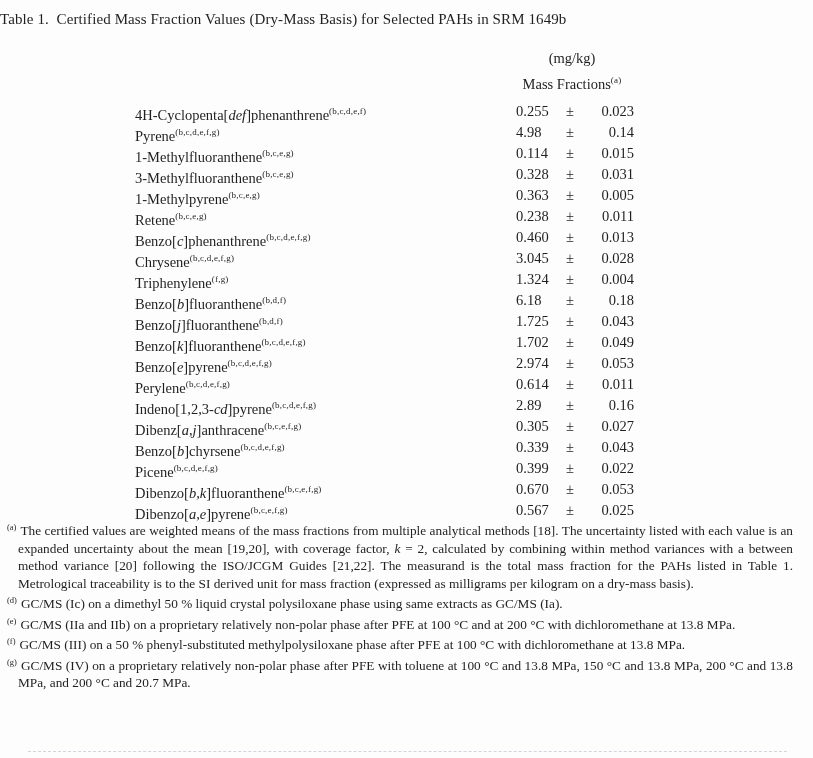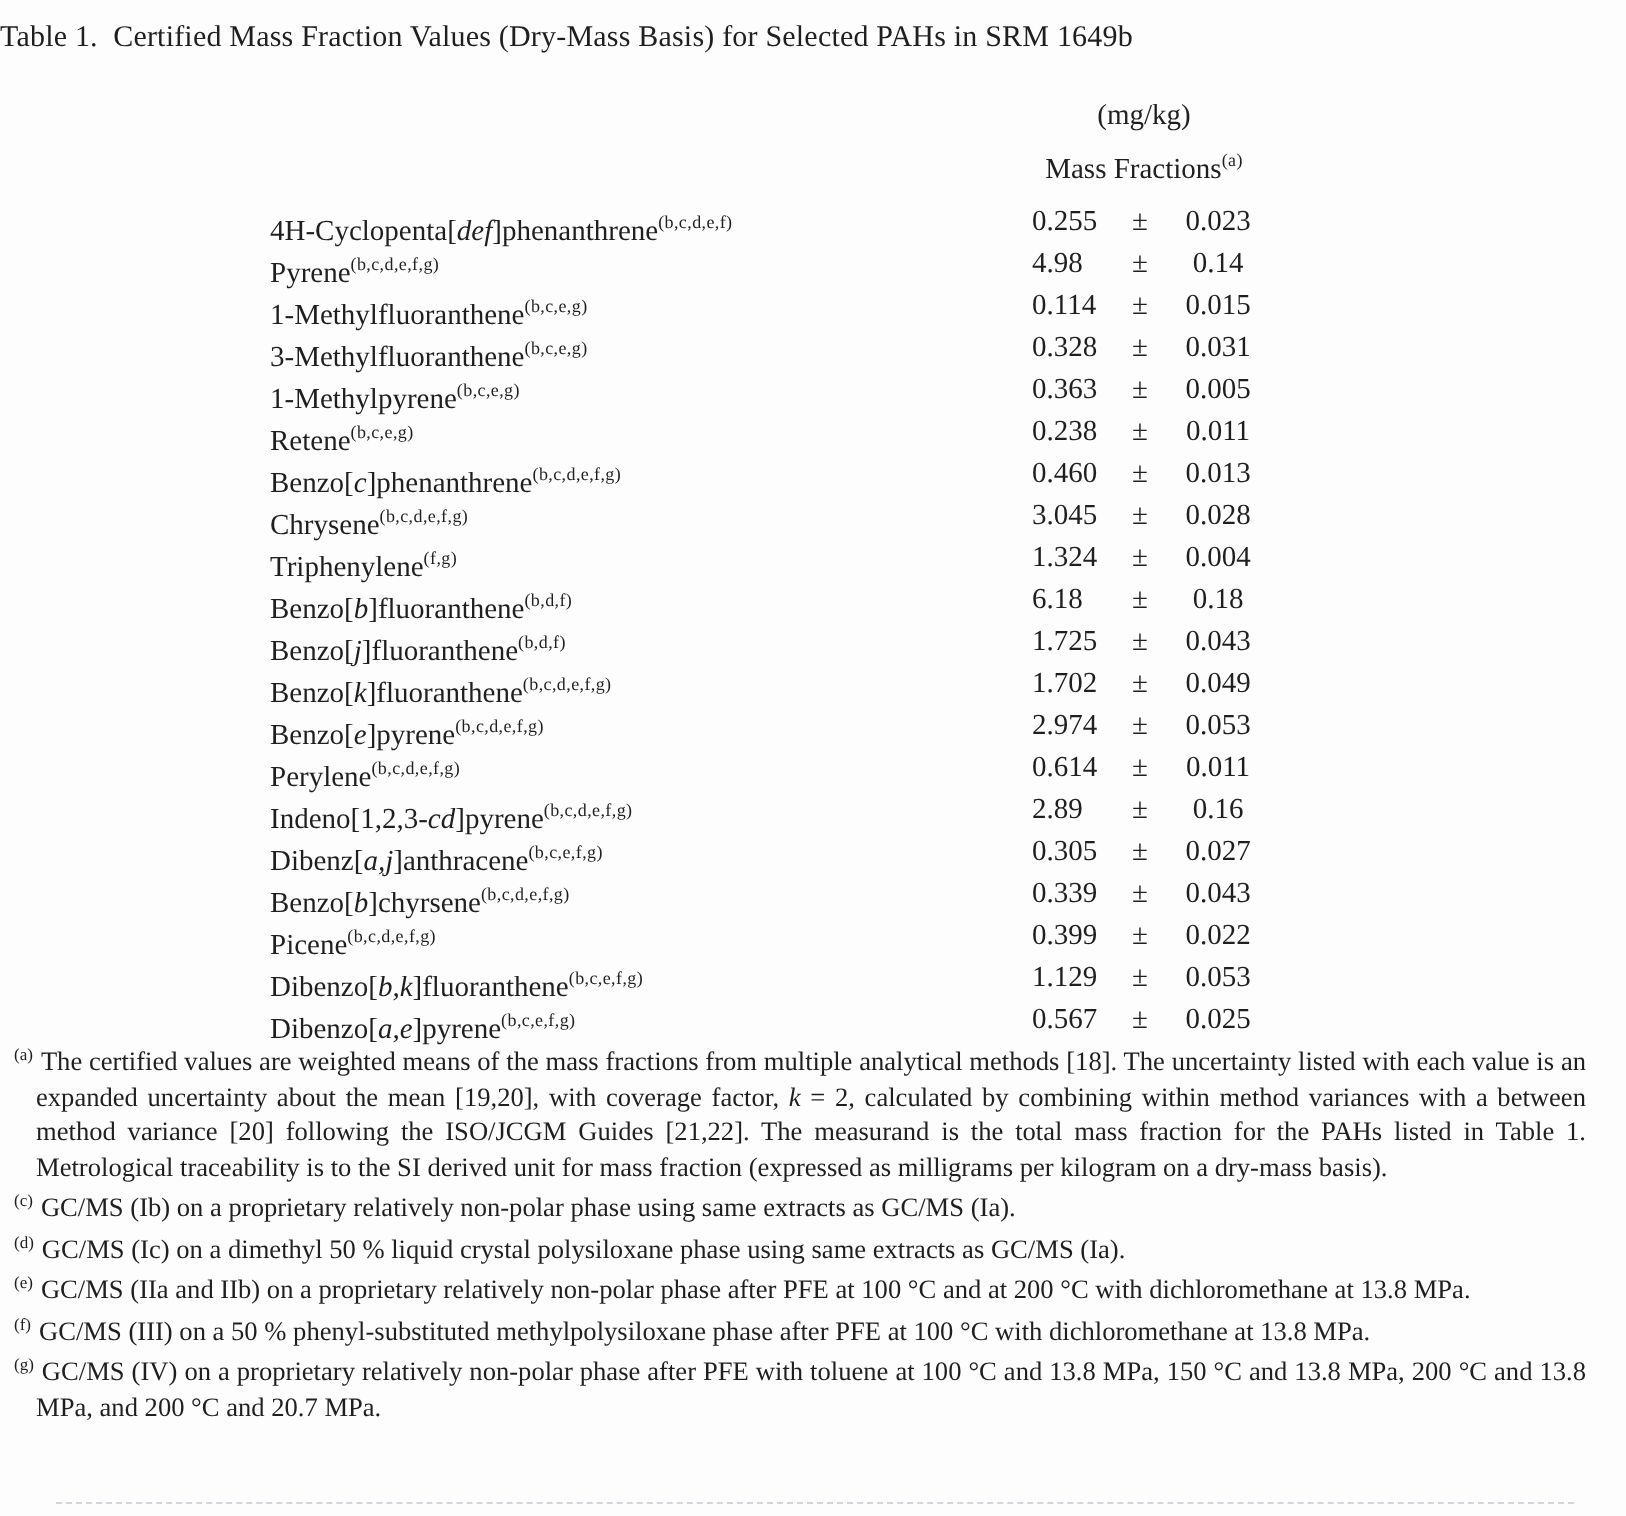--- a/index.html
+++ b/index.html
@@ -43,7 +43,7 @@
   }
   .val  { position: absolute; left: 516px; width: 46px; text-align: left; }
   .pm   { position: absolute; left: 562px; width: 16px; text-align: center; }
-  .unc  { position: absolute; left: 584px; width: 50px; text-align: center; }
+  .unc  { position: absolute; left: 584px; width: 50px; text-align: right; }
   .footnotes {
     position: absolute; top: 519px; left: 7px; width: 786px;
     font-size: 13.3px;

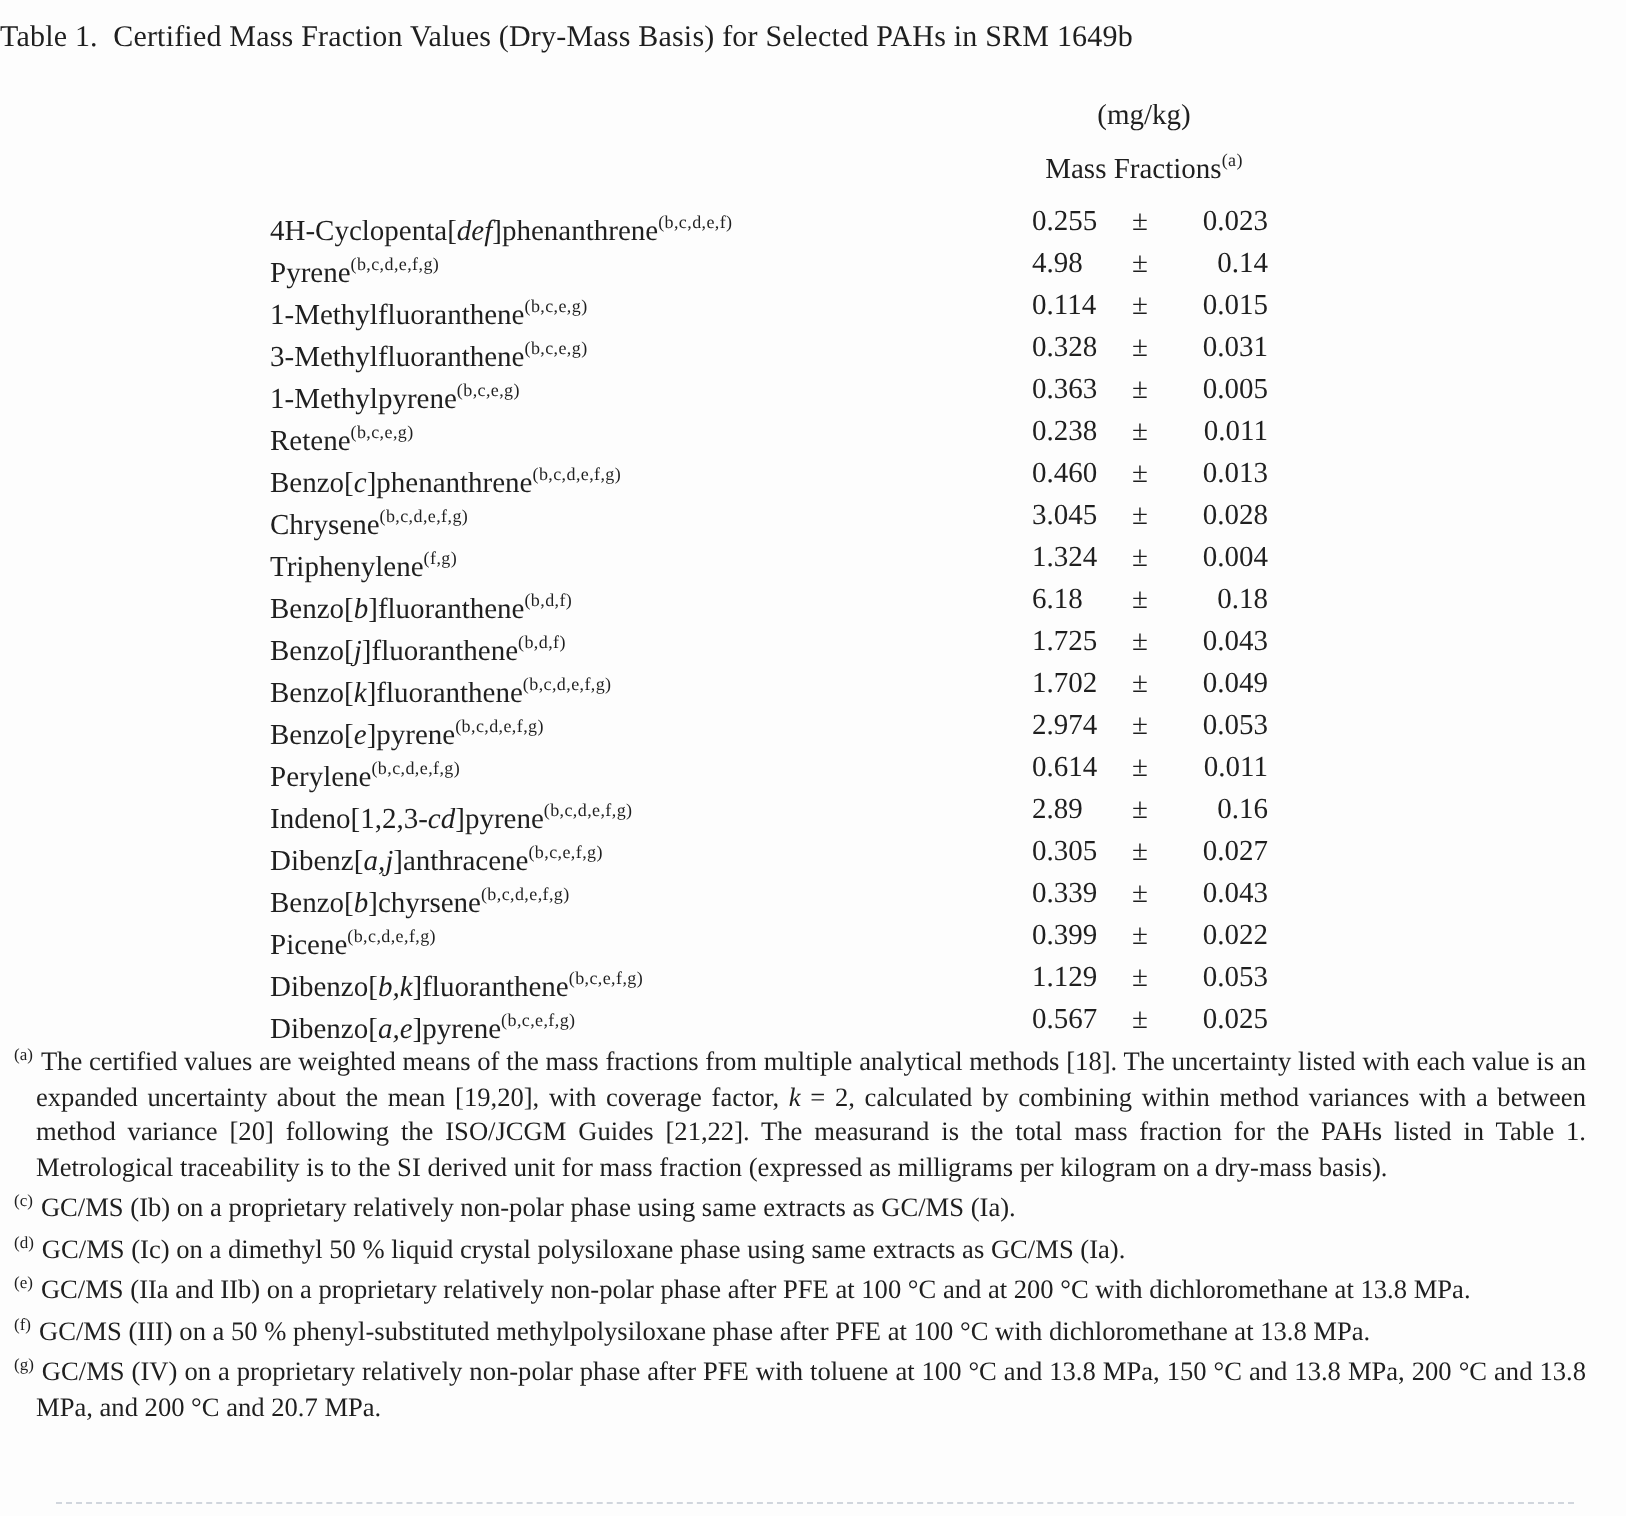--- a/index.html
+++ b/index.html
@@ -187,7 +187,7 @@
     </div>
     <div class="row">
       <span class="cname"><span>Dibenzo[</span><i>b,k</i><span>]fluoranthene</span><sup>(b,c,e,f,g)</sup></span>
-      <span class="val">1.129</span>
+      <span class="val">0.670</span>
       <span class="pm">±</span>
       <span class="unc">0.053</span>
     </div>

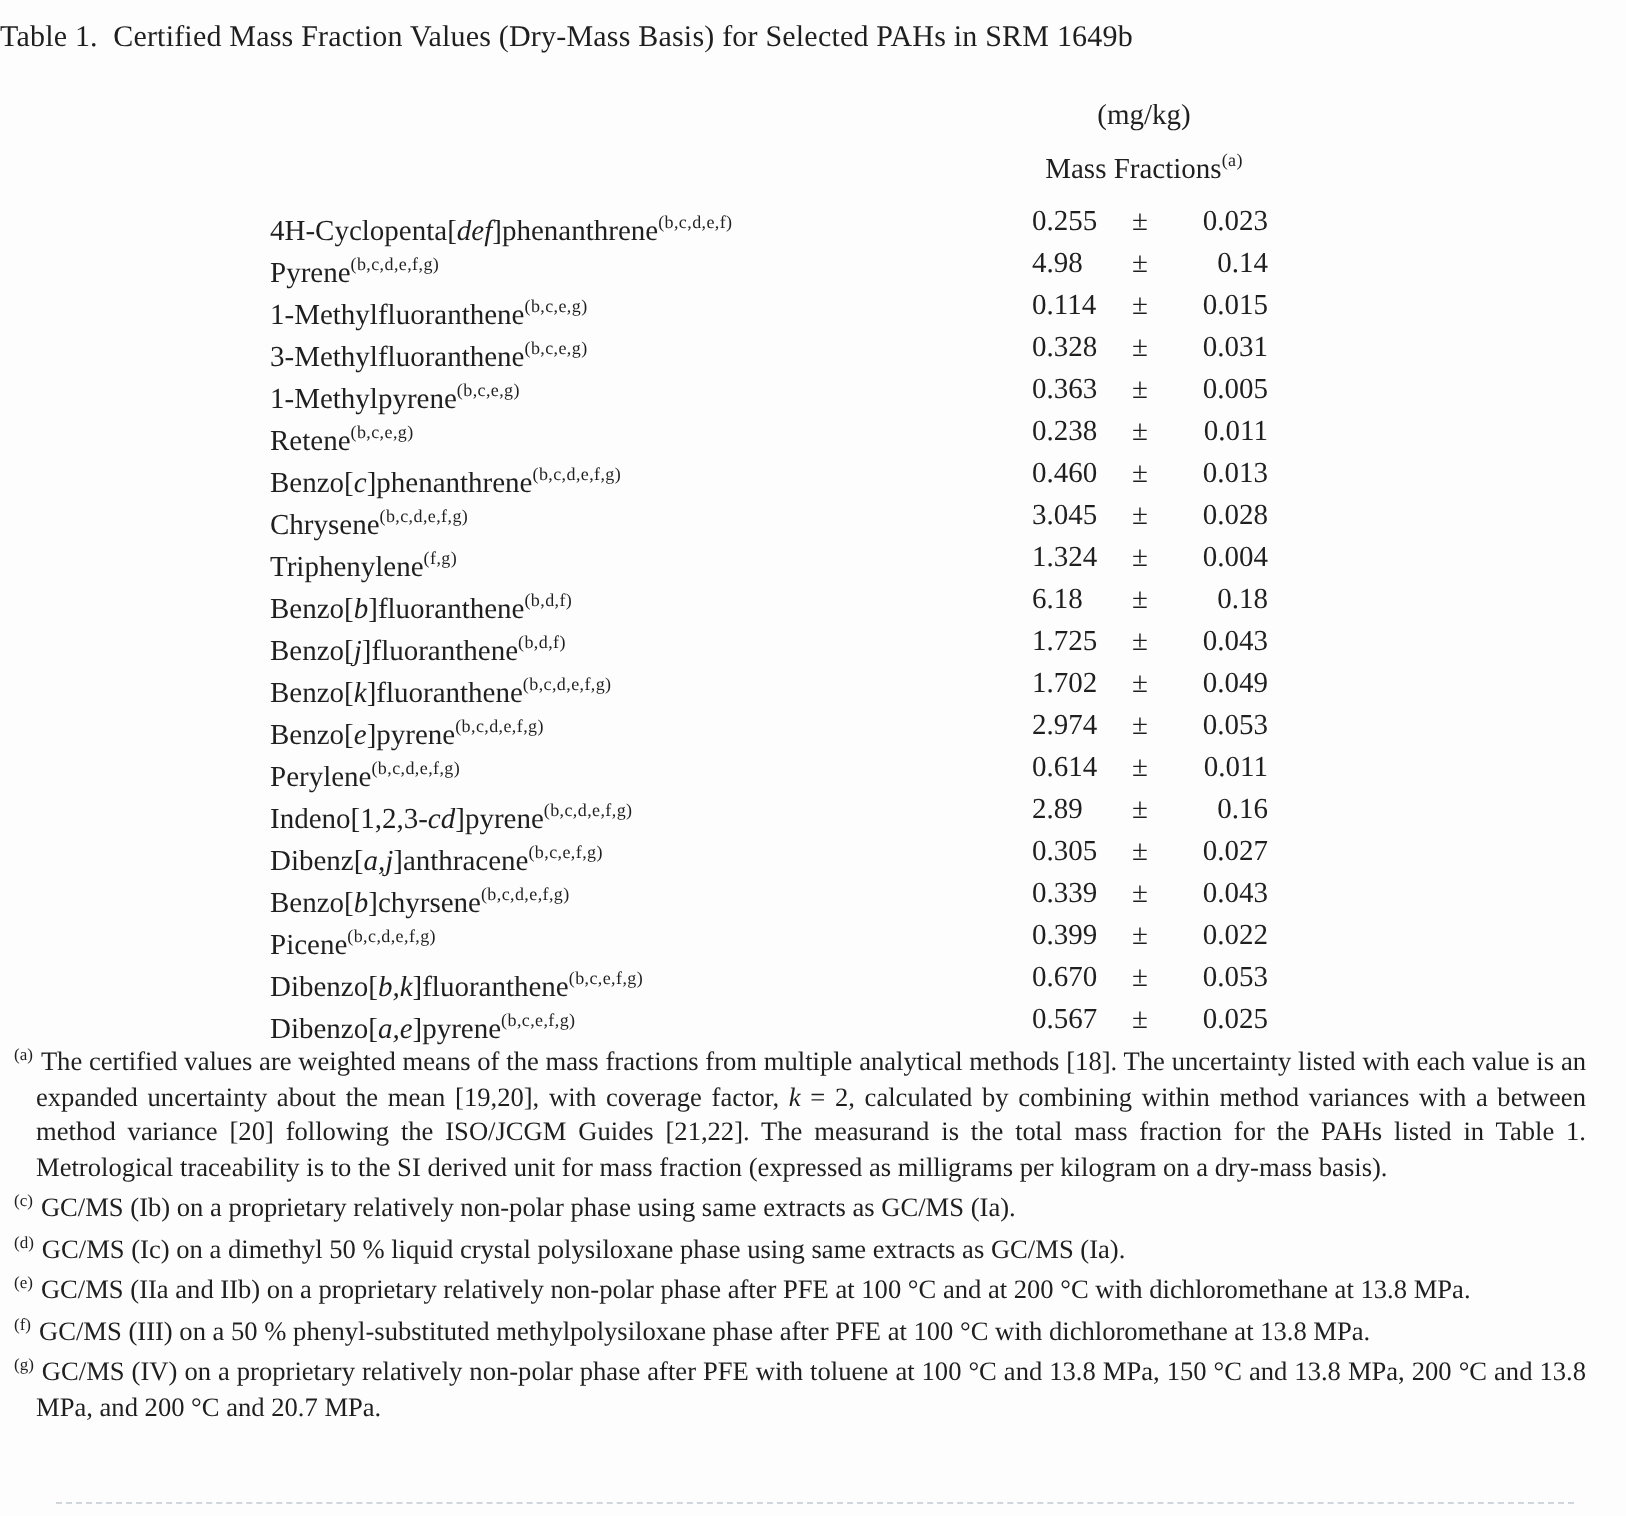--- a/index.html
+++ b/index.html
@@ -201,7 +201,6 @@
 
 <div class="footnotes">
     <div class="fn"><sup>(a)</sup><span><span>The certified values are weighted means of the mass fractions from multiple analytical methods [18]. The uncertainty listed with each value is an expanded uncertainty about the mean [19,20], with coverage factor, </span><i>k</i><span> = 2, calculated by combining within method variances with a between method variance [20] following the ISO/JCGM Guides [21,22]. The measurand is the total mass fraction for the PAHs listed in Table 1. Metrological traceability is to the SI derived unit for mass fraction (expressed as milligrams per kilogram on a dry-mass basis).</span></span></div>
-    <div class="fn"><sup>(c)</sup><span><span>GC/MS (Ib) on a proprietary relatively non-polar phase using same extracts as GC/MS (Ia).</span></span></div>
     <div class="fn"><sup>(d)</sup><span><span>GC/MS (Ic) on a dimethyl 50 % liquid crystal polysiloxane phase using same extracts as GC/MS (Ia).</span></span></div>
     <div class="fn"><sup>(e)</sup><span><span>GC/MS (IIa and IIb) on a proprietary relatively non-polar phase after PFE at 100 °C and at 200 °C with dichloromethane at 13.8 MPa.</span></span></div>
     <div class="fn"><sup>(f)</sup><span><span>GC/MS (III) on a 50 % phenyl-substituted methylpolysiloxane phase after PFE at 100 °C with dichloromethane at 13.8 MPa.</span></span></div>

